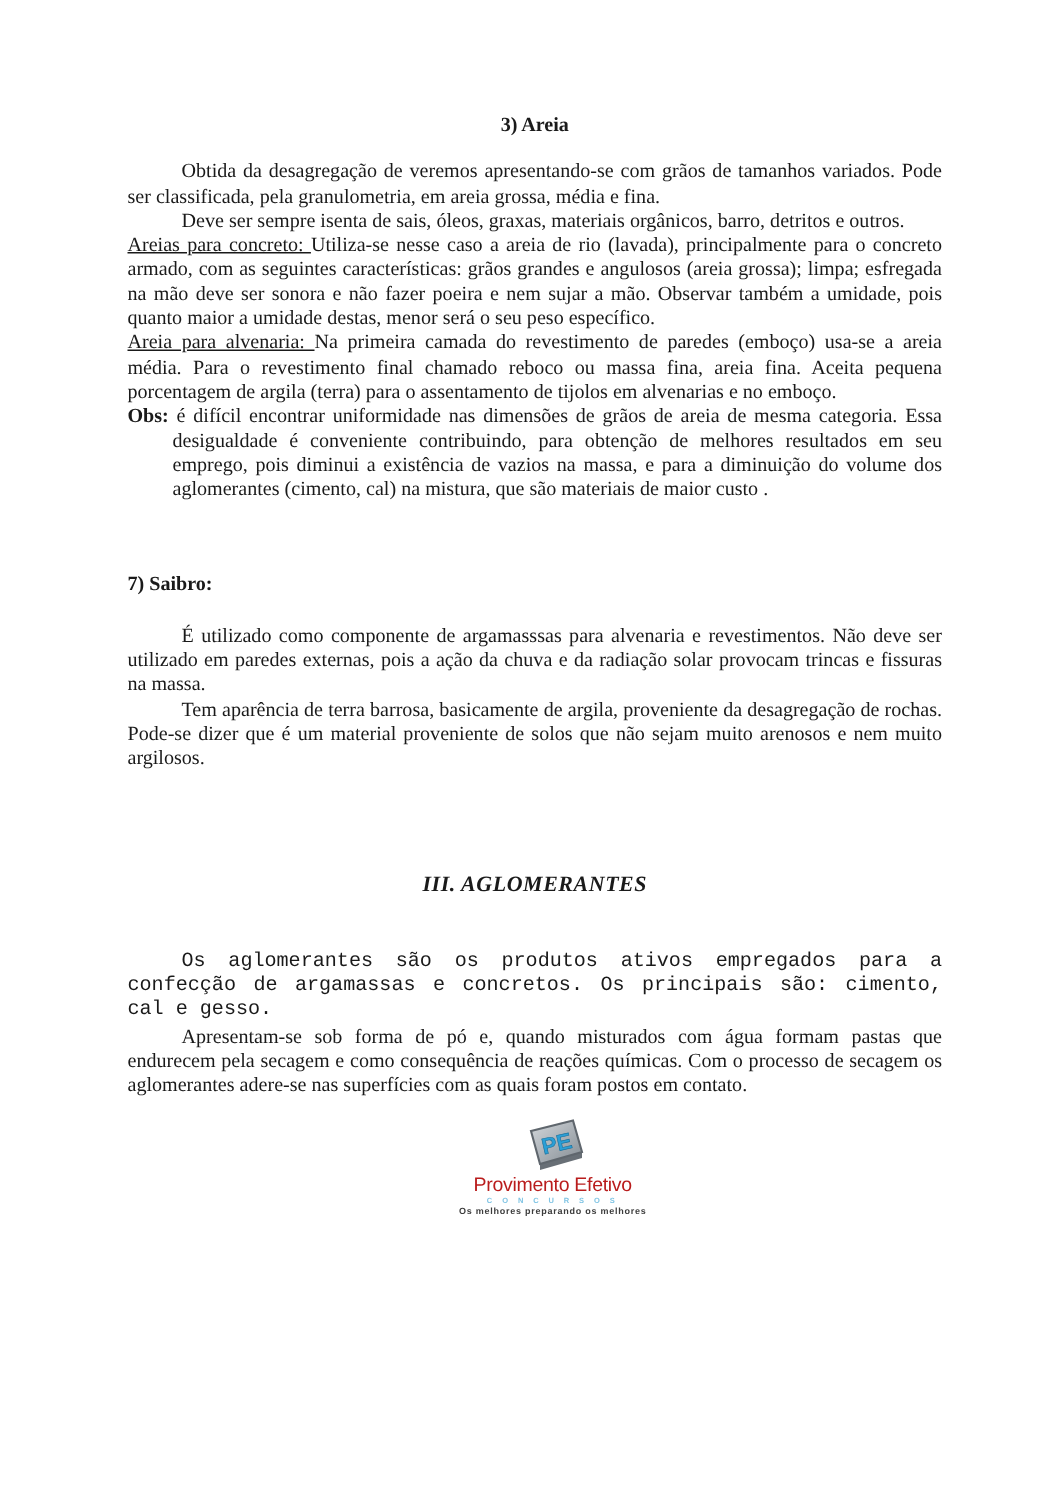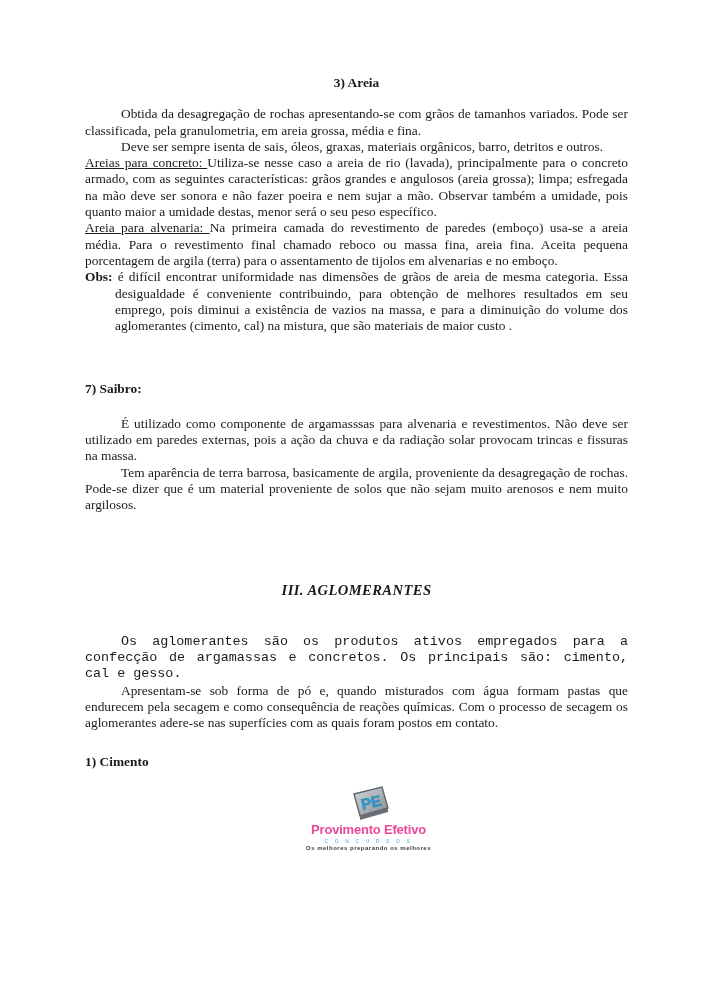--- a/index.html
+++ b/index.html
@@ -37,7 +37,7 @@
 
   <p class="sec-heading">3) Areia</p>
 
-  <p class="indent">Obtida da desagregação de rochas apresentando-se com grãos de tamanhos variados. Pode ser classificada, pela granulometria, em areia grossa, média e fina.</p>
+  <p class="indent">Obtida da desagregação de veremos apresentando-se com grãos de tamanhos variados. Pode ser classificada, pela granulometria, em areia grossa, média e fina.</p>
   <p class="indent">Deve ser sempre isenta de sais, óleos, graxas, materiais orgânicos, barro, detritos e outros.</p>
 
   <p><span class="u-label">Areias para concreto: </span><span>Utiliza-se nesse caso a areia de rio (lavada), principalmente para o concreto armado, com as seguintes características: grãos grandes e angulosos (areia grossa); limpa; esfregada na mão deve ser sonora e não fazer poeira e nem sujar a mão. Observar também a umidade, pois quanto maior a umidade destas, menor será o seu peso específico.</span></p>

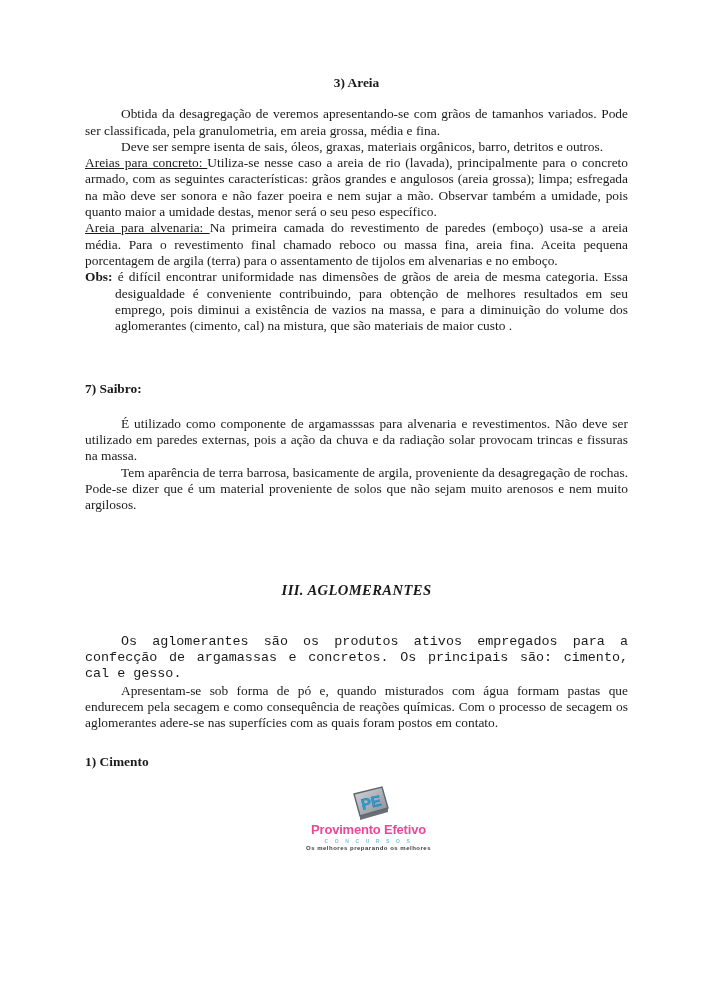--- a/index.html
+++ b/index.html
@@ -56,7 +56,6 @@
   <p class="indent p-after-main">Os aglomerantes são os produtos ativos empregados para a confecção de argamassas e concretos. Os principais são: cimento, cal e gesso.</p>
   <p class="indent">Apresentam-se sob forma de pó e, quando misturados com água formam pastas que endurecem pela secagem e como consequência de reações químicas. Com o processo de secagem os aglomerantes adere-se nas superfícies com as quais foram postos em contato.</p>
 
-  <p class="h-cimento">1) Cimento</p>
 
 
   <div class="logo">

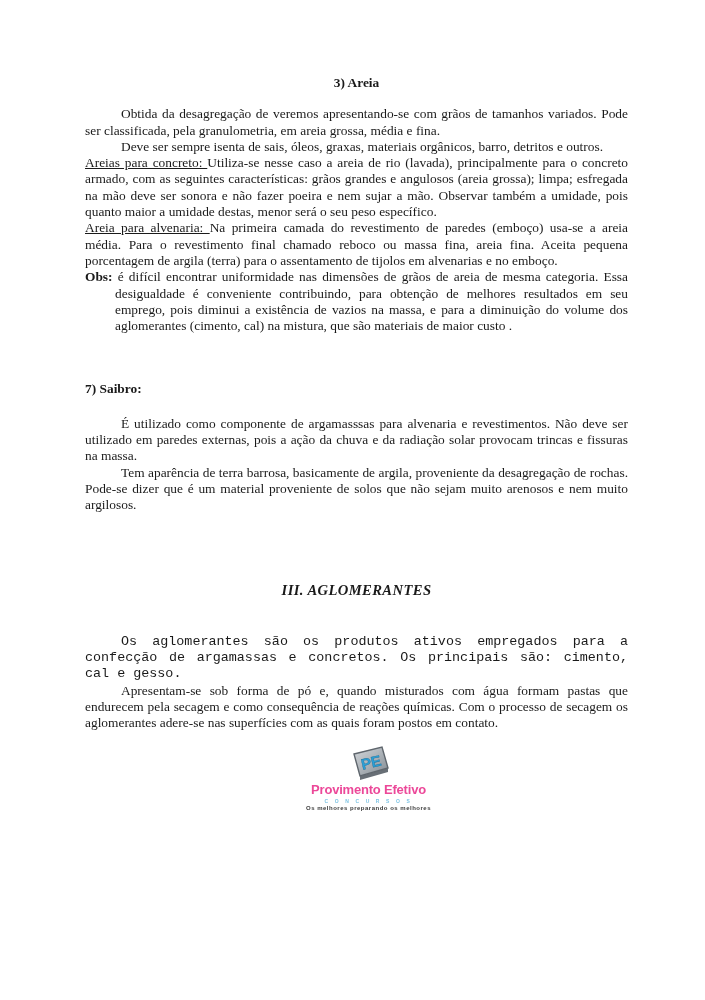--- a/index.html
+++ b/index.html
@@ -26,7 +26,7 @@
     font-family:"Liberation Sans", sans-serif;transform:translateX(12px);
     text-align:center;line-height:normal;text-indent:0;width:220px;
   }
-  .logo-brand{color:#ec4899;font-weight:bold;font-size:13px;letter-spacing:-.2px;margin-top:1px;}
+  .logo-brand{color:#b91c1c;font-weight:normal;font-size:13px;letter-spacing:-.2px;margin-top:1px;}
   .logo-sub{color:#7fc4e4;font-weight:bold;font-size:5px;letter-spacing:2.6px;margin-top:1px;}
   .logo-tag{color:#3c3c3c;font-weight:bold;font-size:6px;letter-spacing:.5px;margin-top:1px;}
 </style>

